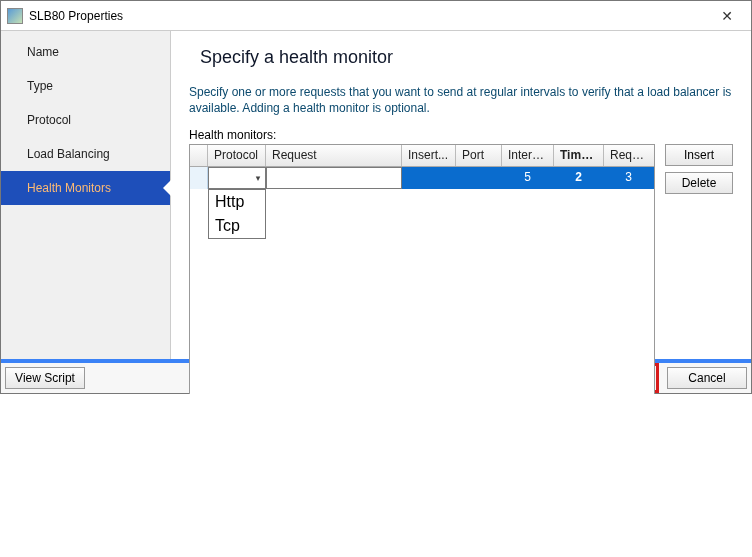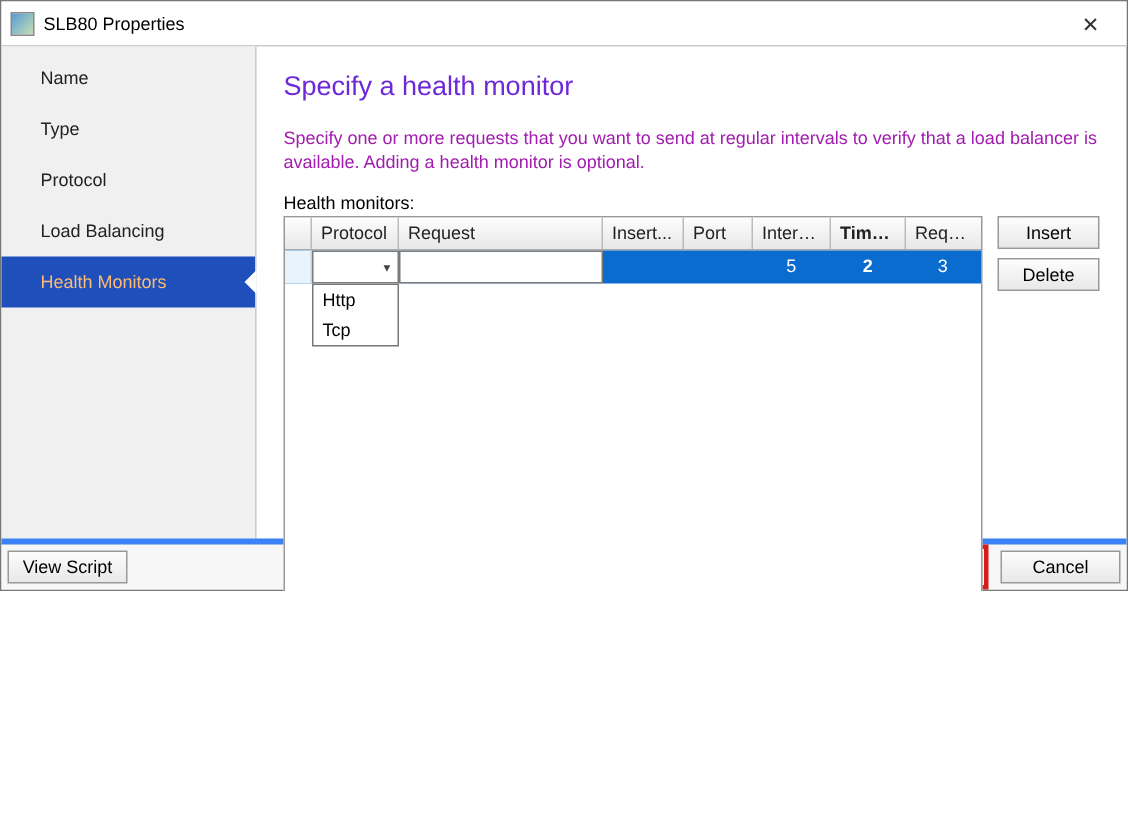--- a/index.html
+++ b/index.html
@@ -83,9 +83,9 @@
     min-width:0;
   }
   .heading {
-    color:#6d28d9;
+    color:#0f172a;
     font-size:18px;
-    margin:0 0 16px 0;
+    margin:0 0 16px 11px;
     font-weight:400;
   }
   .desc {

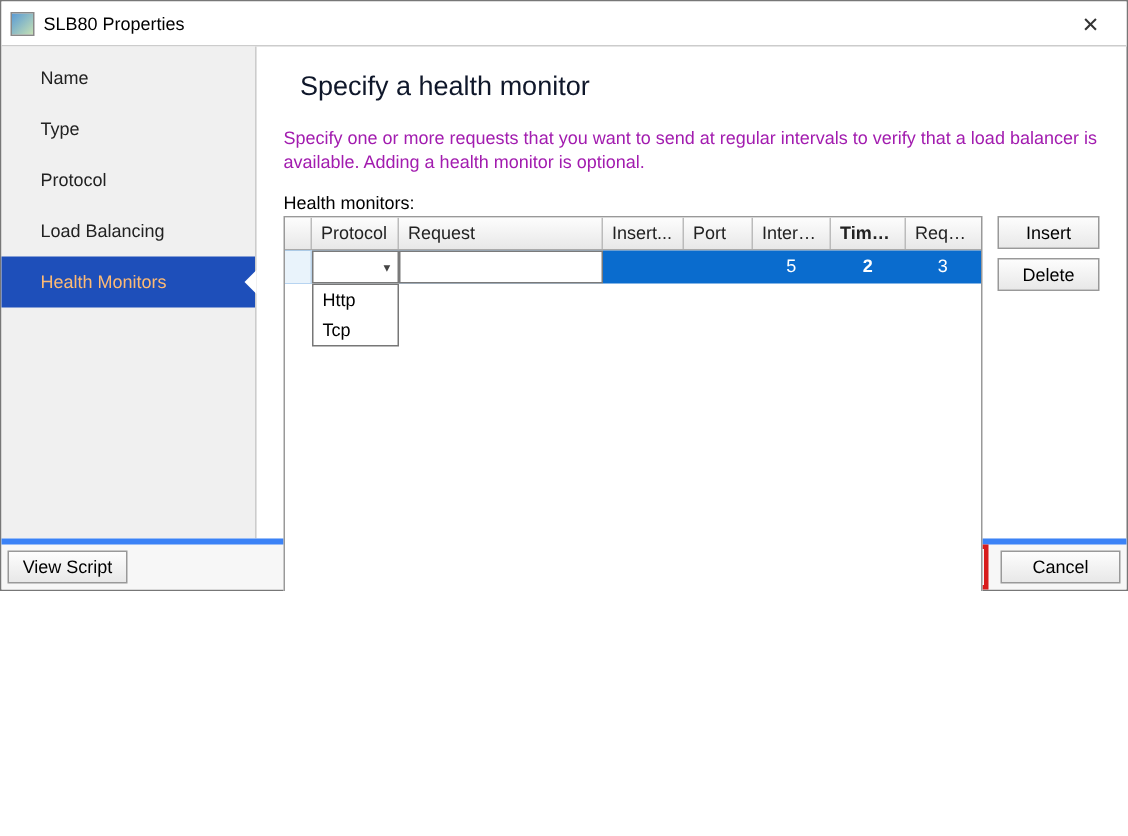--- a/index.html
+++ b/index.html
@@ -90,7 +90,7 @@
   }
   .desc {
     font-size:12px;
-    color:#a21caf;
+    color:#0c4a6e;
     line-height:1.35;
     margin-bottom:12px;
   }

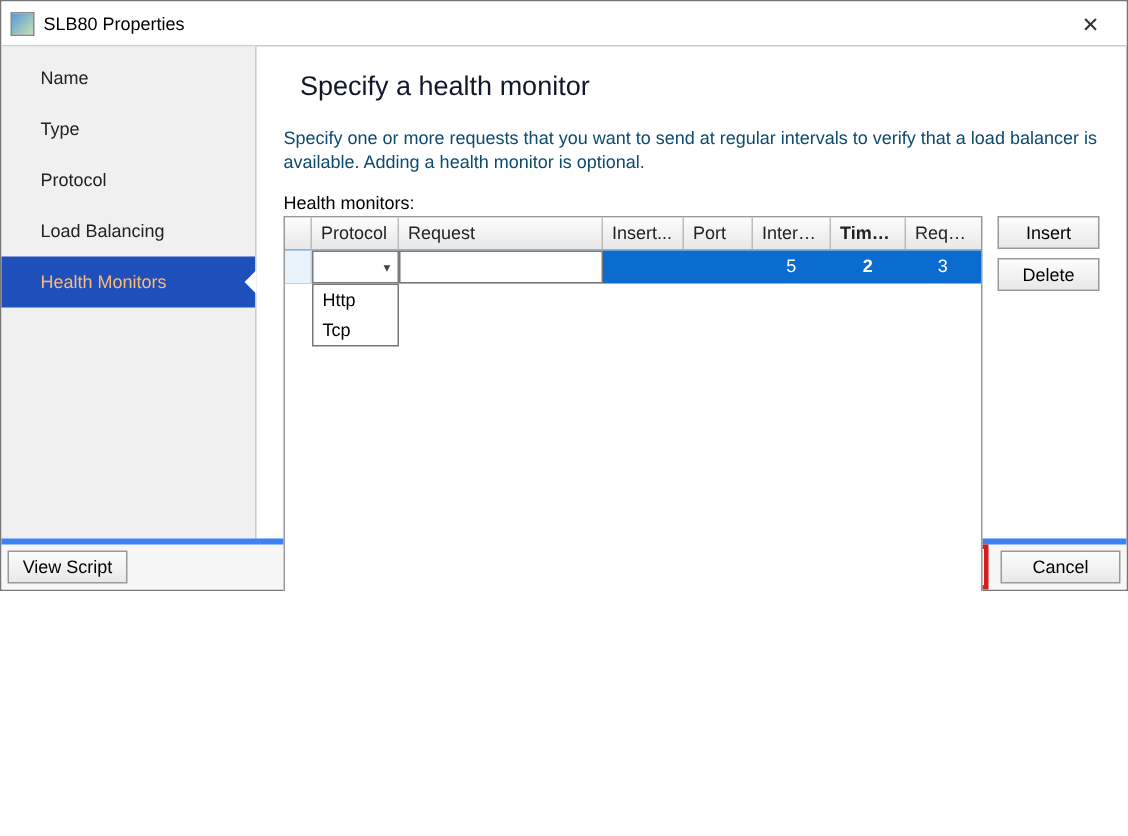--- a/index.html
+++ b/index.html
@@ -196,7 +196,7 @@
     width:58px;
     background:#fff;
     border:1px solid #777;
-    font-size:12px;
+    font-size:16px;
     z-index:5;
   }
   .dropdown-list div {

